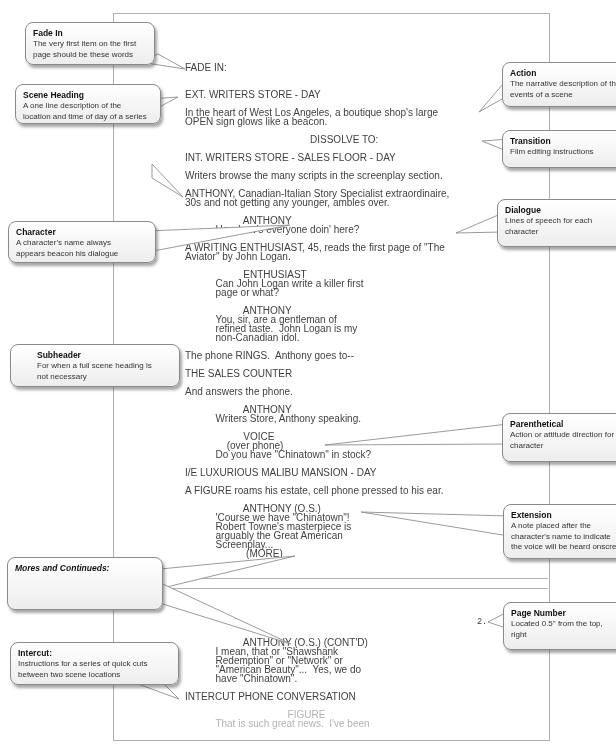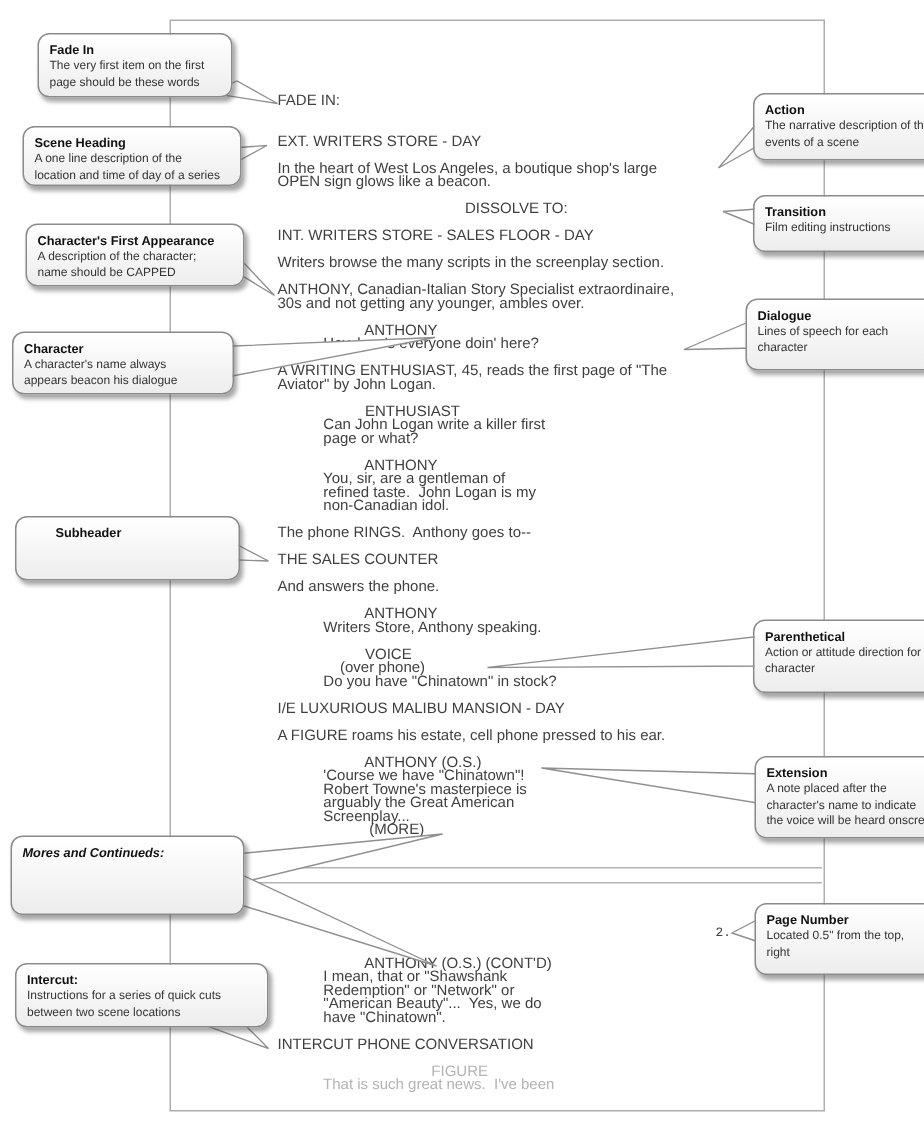--- a/index.html
+++ b/index.html
@@ -147,11 +147,6 @@
     <div class="co-body">A one line description of the
 location and time of day of a series</div>
   </div>
-  <div class="callout co-first-appearance">
-    <div class="co-title">Character's First Appearance</div>
-    <div class="co-body">A description of the character;
-name should be CAPPED</div>
-  </div>
   <div class="callout co-character">
     <div class="co-title">Character</div>
     <div class="co-body">A character's name always

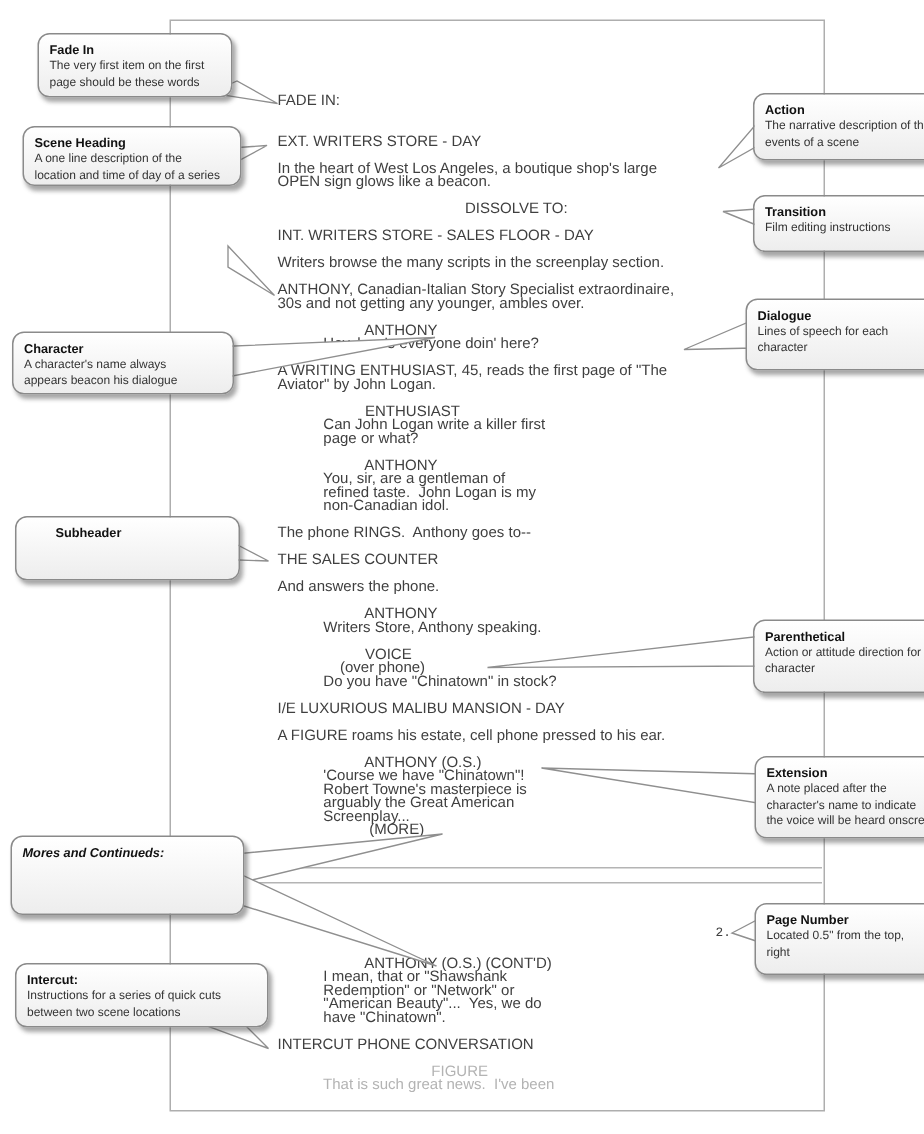--- a/index.html
+++ b/index.html
@@ -35,7 +35,7 @@
   .co-scene-heading{left:15px;top:84px;width:146px;height:40px;}
   .co-first-appearance{left:17px;top:149px;width:146px;height:42px;}
   .co-character{left:8px;top:221px;width:148px;height:42px;}
-  .co-subheader{left:10px;top:344px;width:150px;height:43px;padding-left:26px;}
+  .co-subheader{left:10px;top:344px;width:170px;height:43px;padding-left:26px;}
   .co-mores{left:7px;top:557px;width:156px;height:53px;font-style:italic;}
   .co-intercut{left:10px;top:642px;width:169px;height:43px;}
   .co-action{left:502px;top:62px;width:150px;height:45px;}

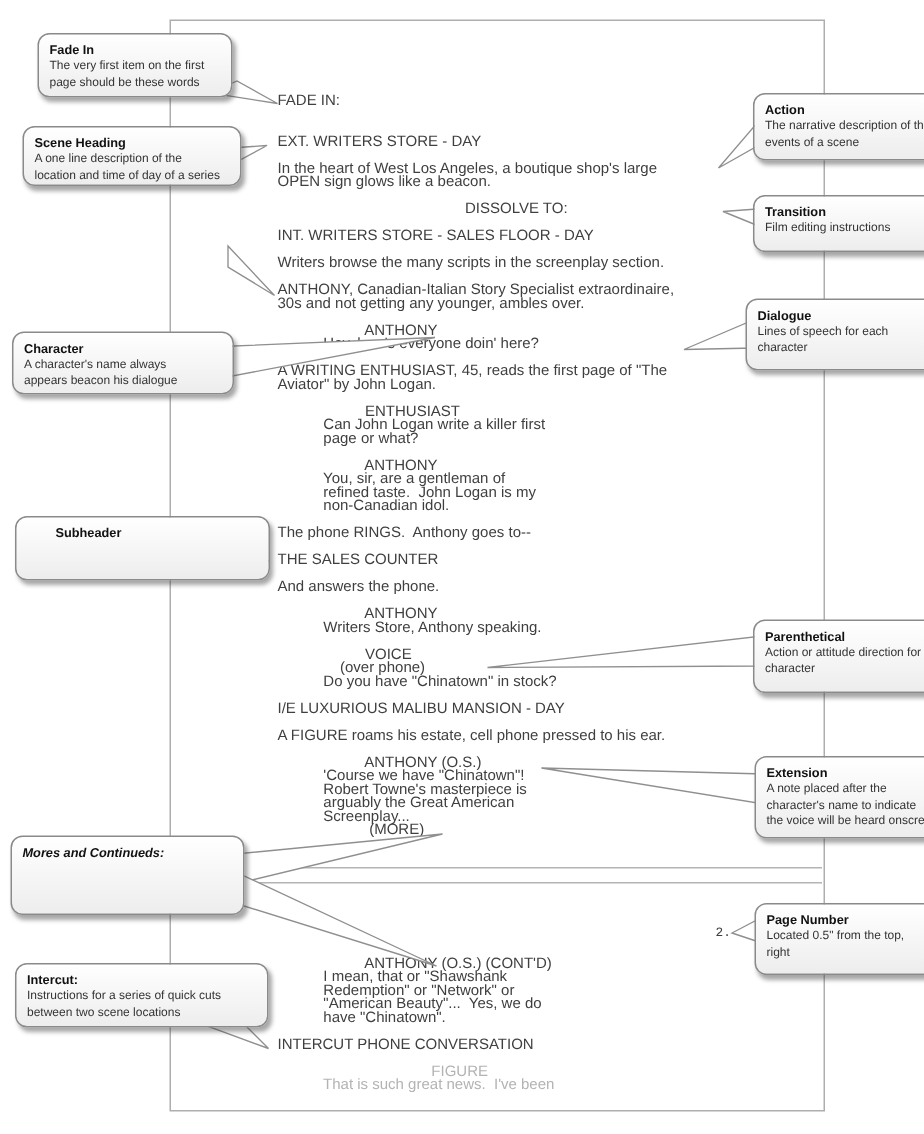--- a/index.html
+++ b/index.html
@@ -154,6 +154,8 @@
   </div>
   <div class="callout co-subheader">
     <div class="co-title">Subheader</div>
+    <div class="co-body">For when a full scene heading is
+not necessary</div>
   </div>
   <div class="callout co-mores">
     <div class="co-title">Mores and Continueds:</div>

